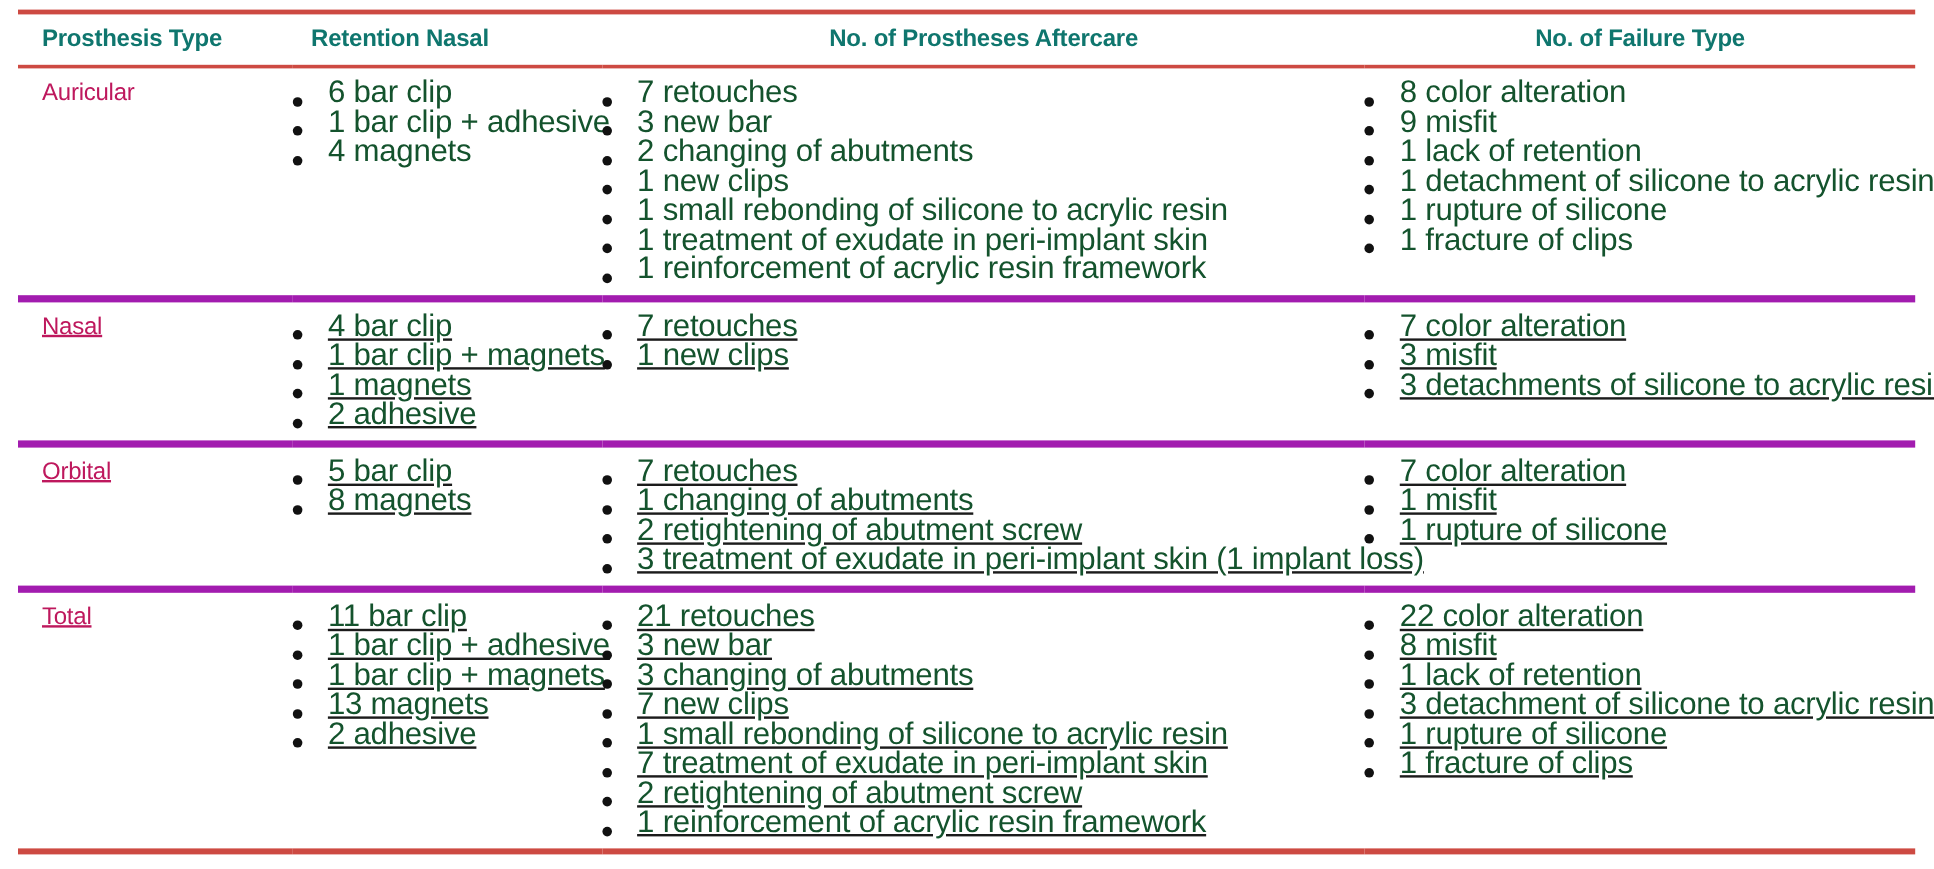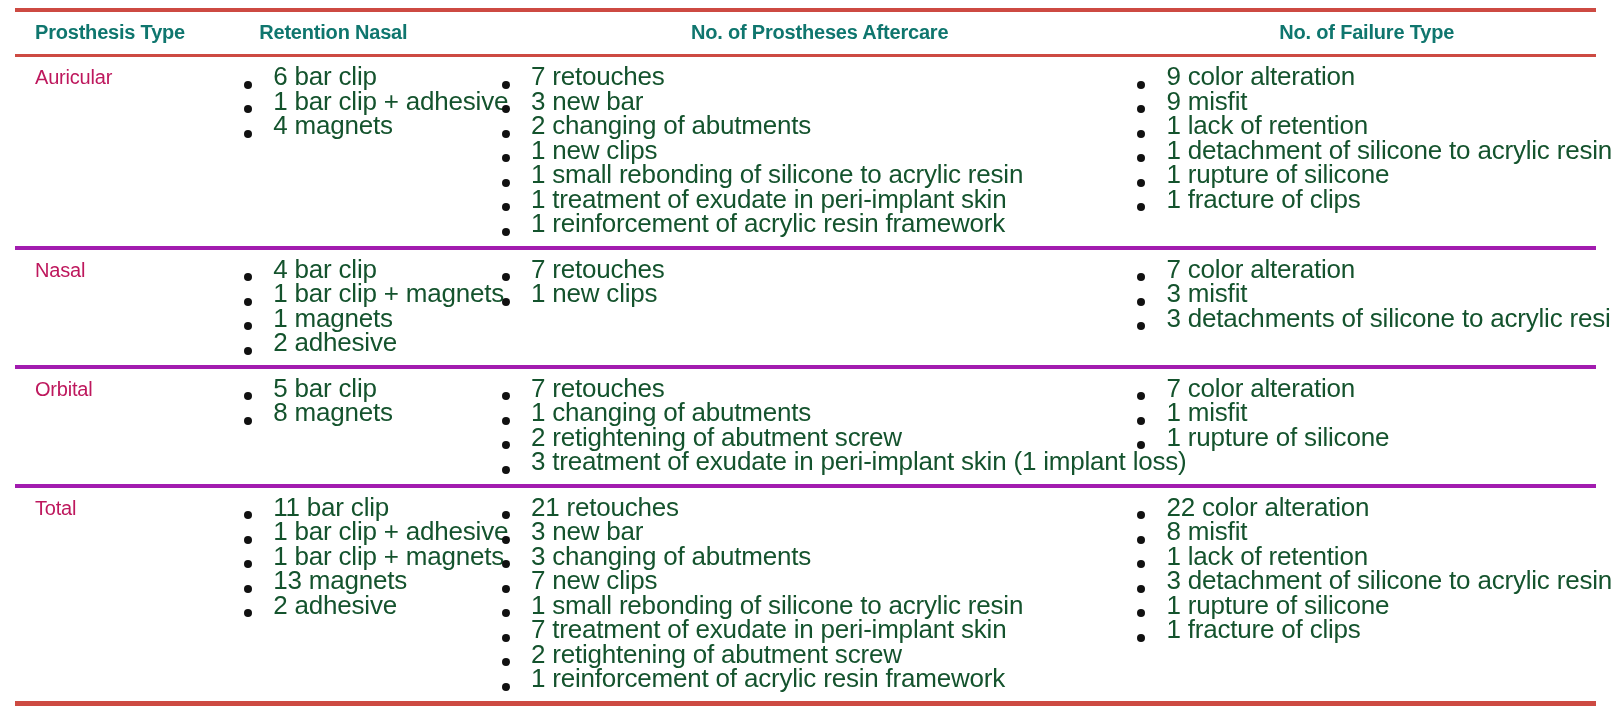--- a/index.html
+++ b/index.html
@@ -120,7 +120,7 @@
             <ul class="blist">
               <li>
                 <span class="dot"></span>
-                <span>9 color alteration</span>
+                <span>8 color alteration</span>
               </li>
               <li>
                 <span class="dot"></span>

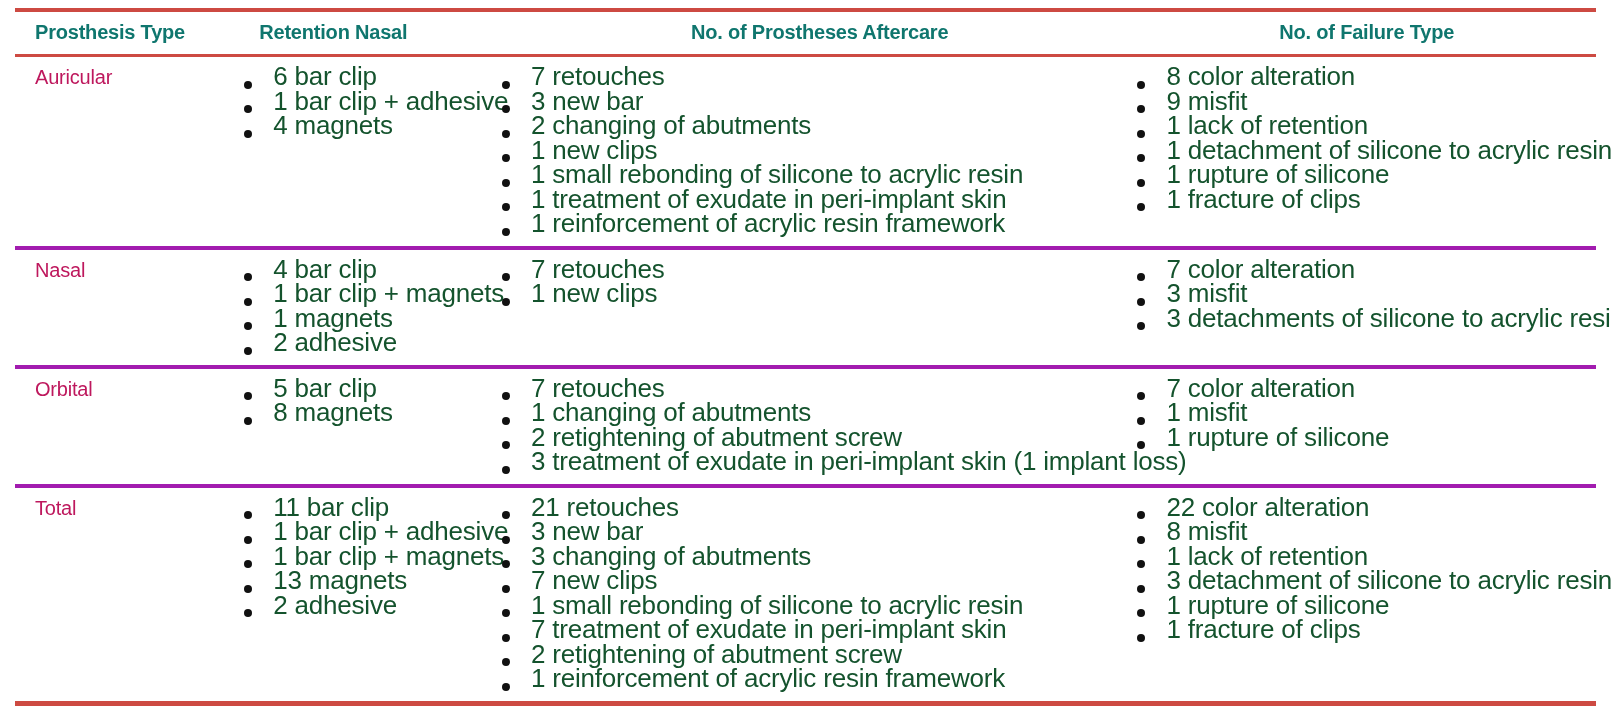--- a/index.html
+++ b/index.html
@@ -25,7 +25,7 @@
   th.pad-type{padding-left:20px;}
   th.pad-retention{padding-left:15px;}
   td{vertical-align:top;padding:7px 0 10px 0;}
-  tbody tr + tr td{border-top:4px solid #a21caf;}
+  tbody tr + tr td{border-top:6px solid #a21caf;text-decoration:underline;}
   tbody tr:last-child td{border-bottom:5px solid #cd4a42;}
   td.type-cell{
     font-size:20px;letter-spacing:-0.2px;

